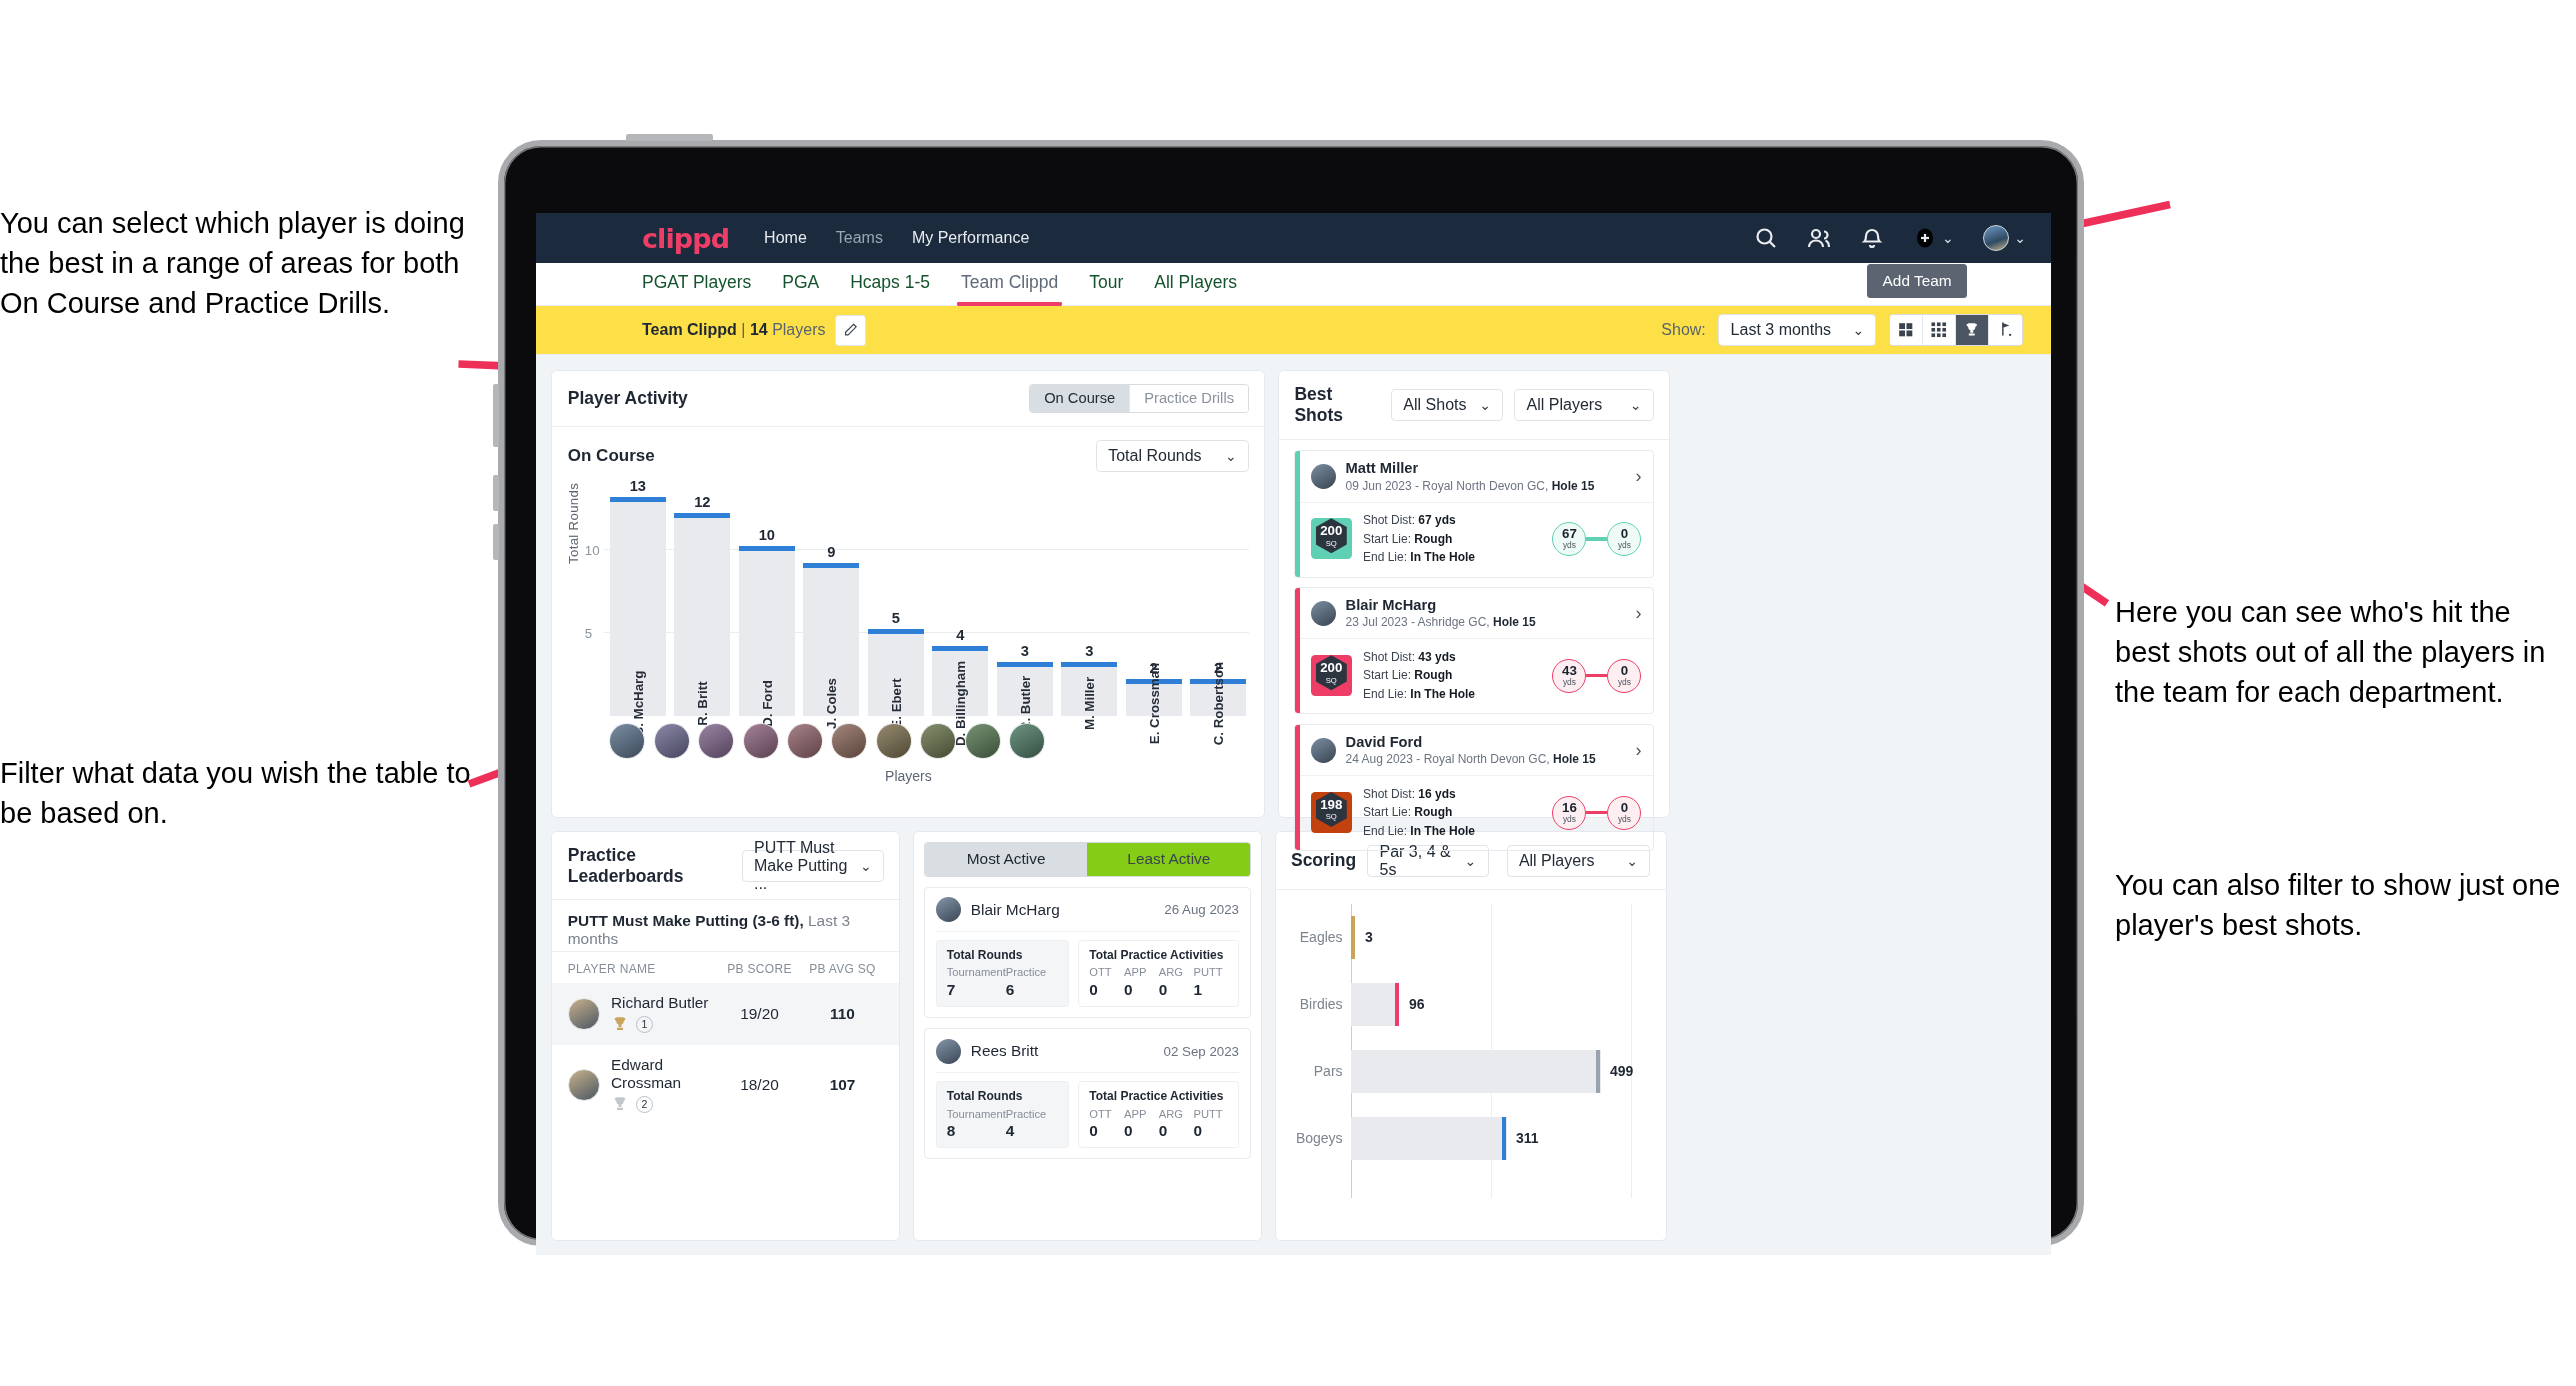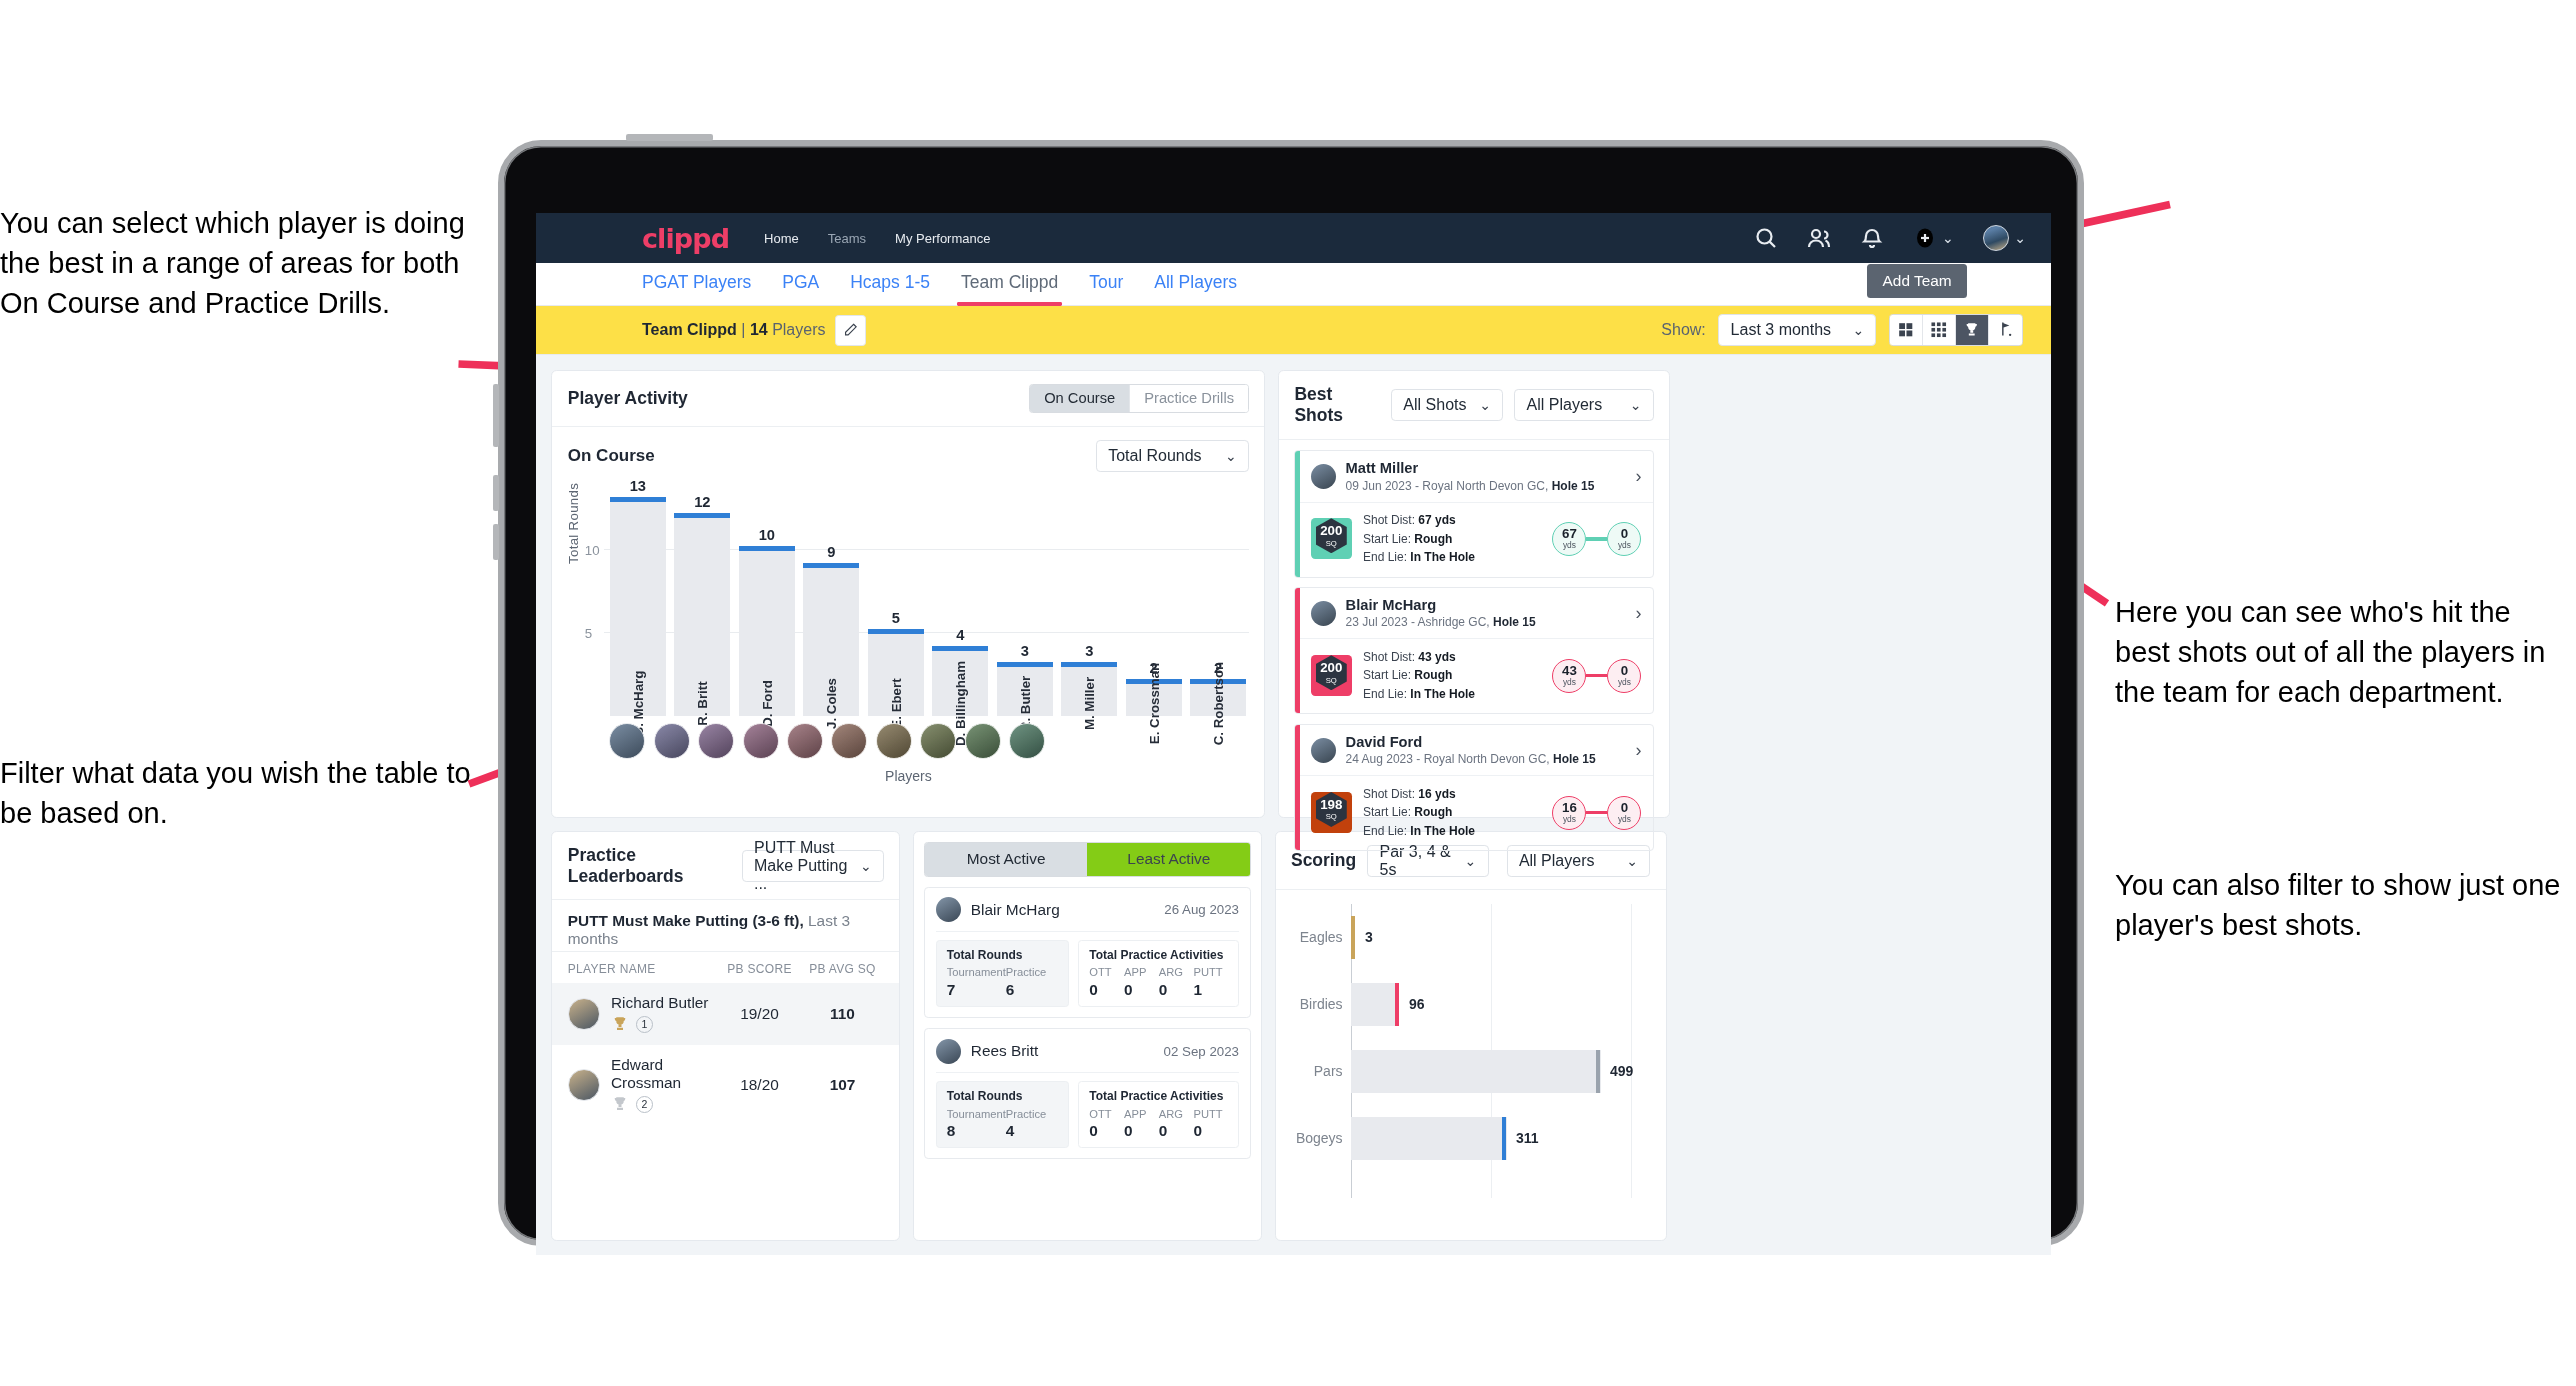--- a/index.html
+++ b/index.html
@@ -63,7 +63,7 @@
   }
   .logo { color: #ee3e67; font-size: 27px; font-weight: 700; letter-spacing: -0.9px; font-family: "DejaVu Sans", sans-serif; }
   .navlinks { display: flex; gap: 29px; margin-left: 35px; }
-  .navlink { color: #e8ecf1; font-size: 13px; }
+  .navlink { color: #e8ecf1; font-size: 16px; }
   .navlink.dim { color: #9aa6b4; }
   .nav-right { margin-left: auto; display: flex; align-items: center; gap: 29px; }
   .nav-ic { width: 24px; height: 24px; display: block; }

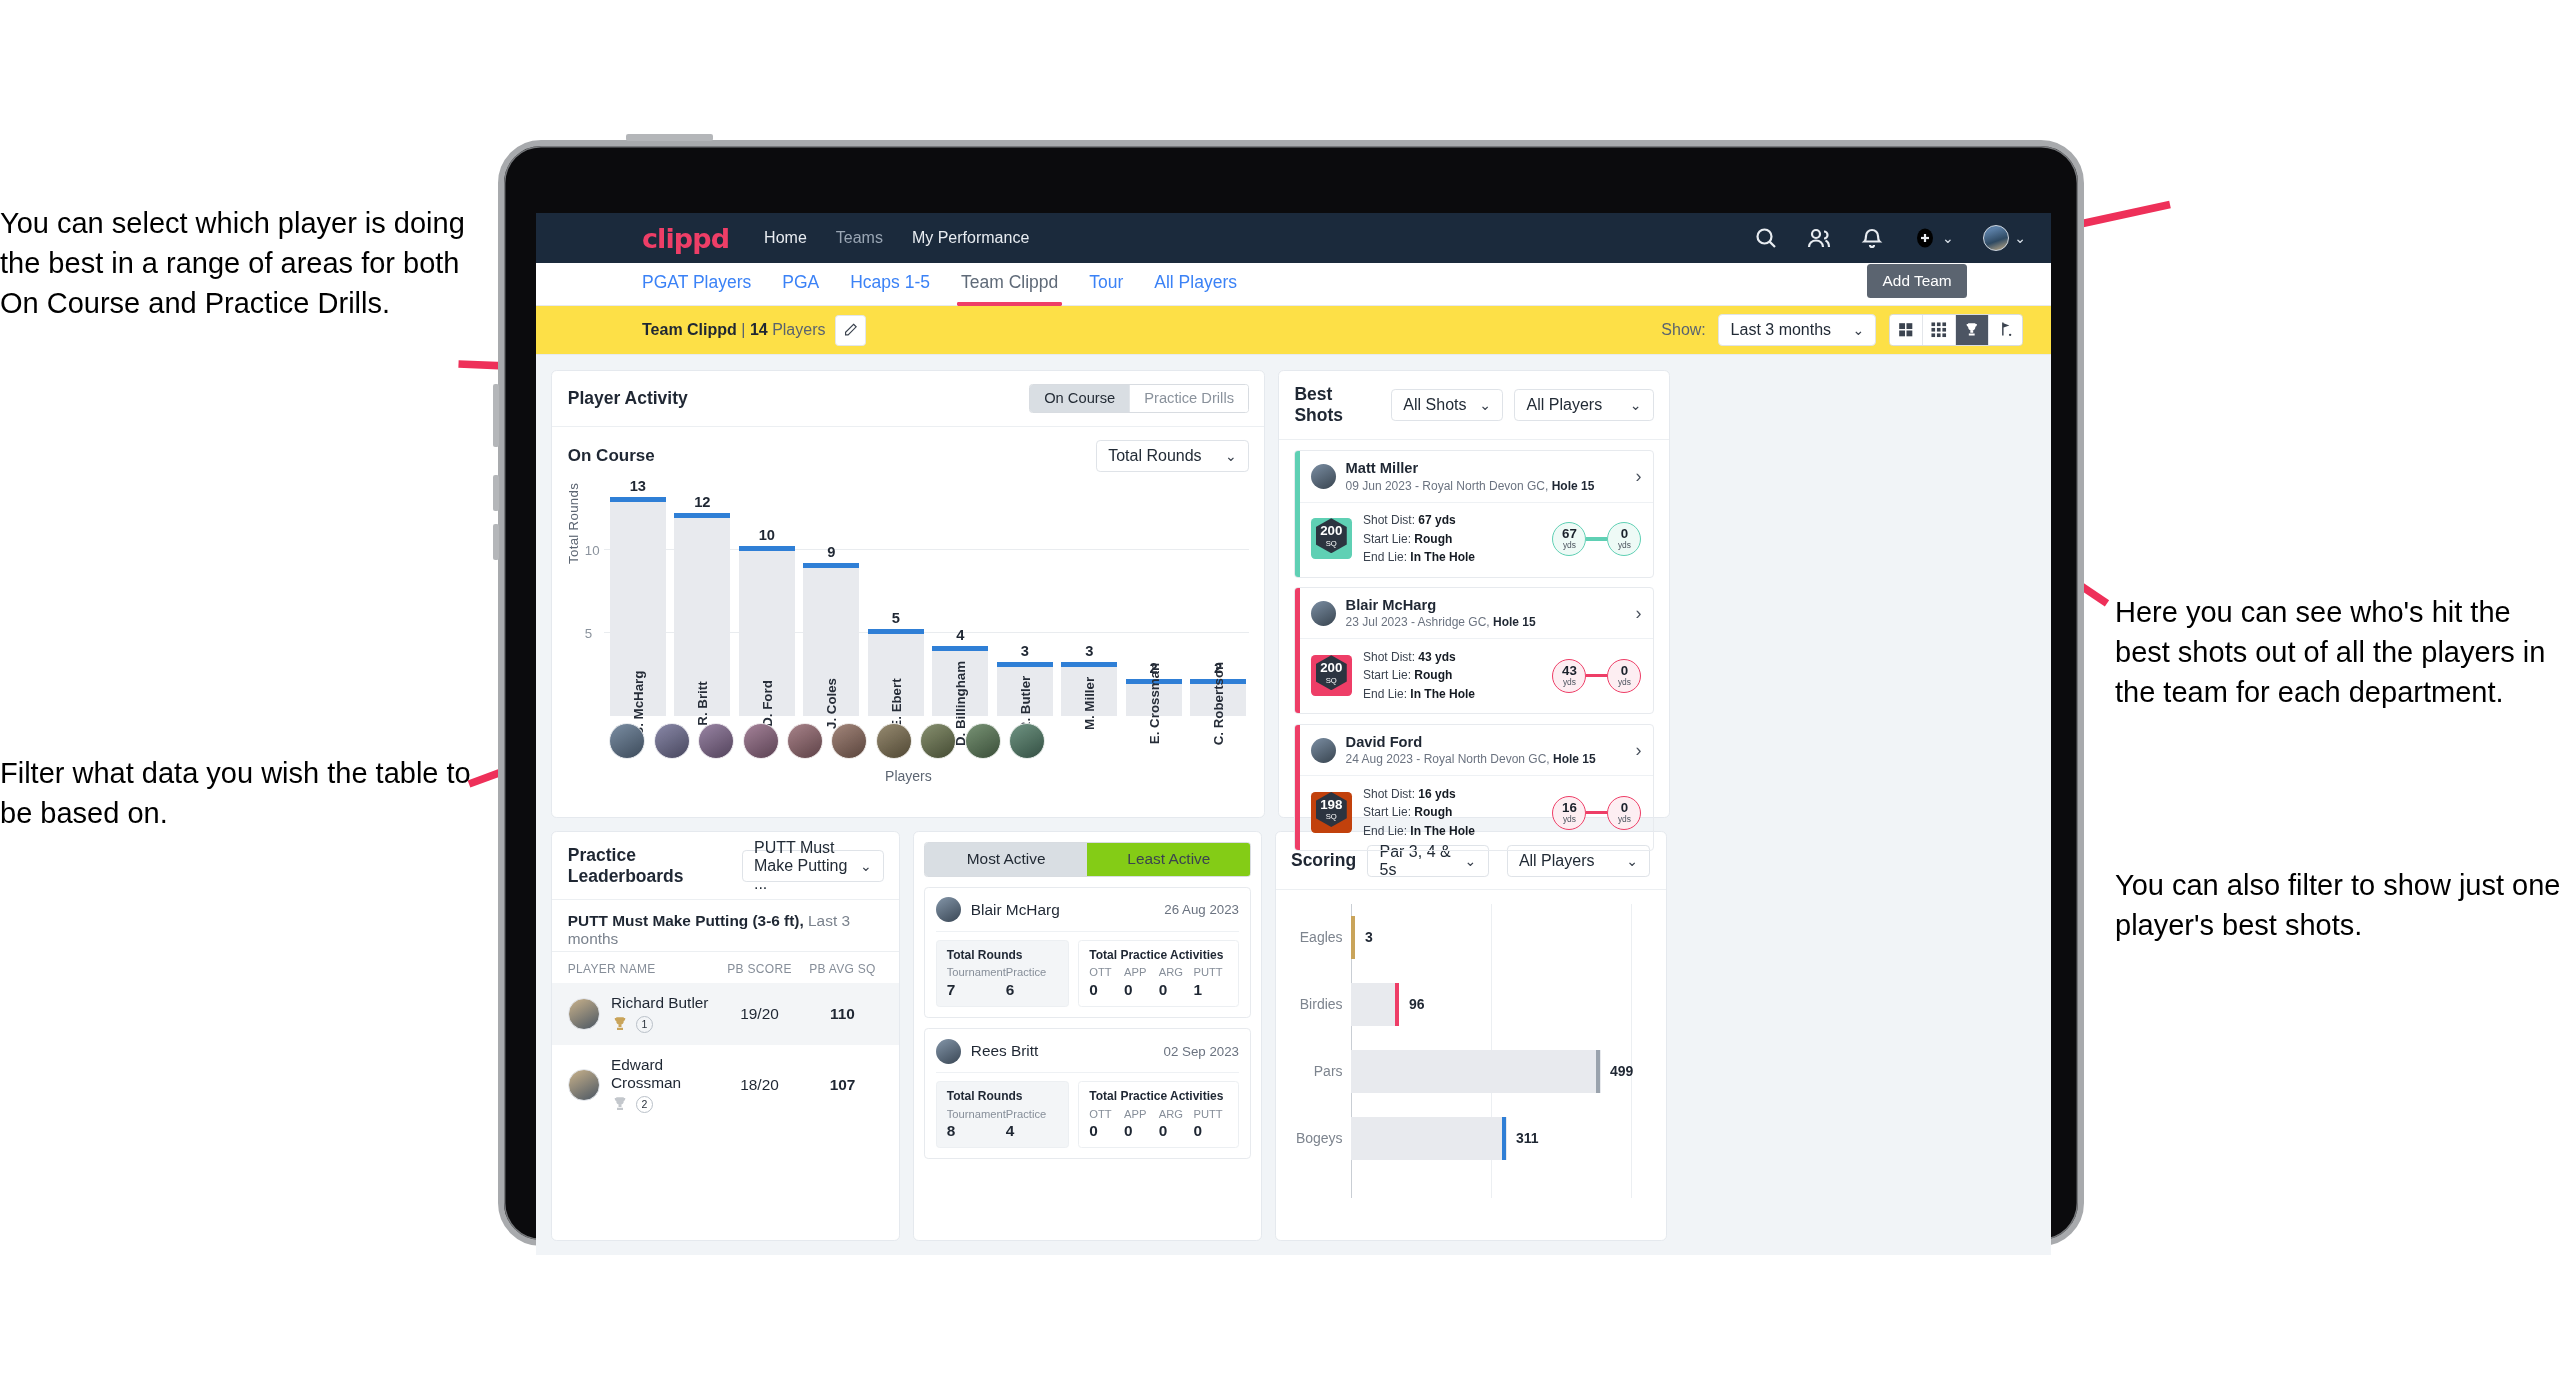--- a/index.html
+++ b/index.html
@@ -82,7 +82,7 @@
     padding-left: 106px; gap: 31px; border-bottom: 0.7px solid #e7eaee;
     position: relative;
   }
-  .tab { font-size: 17.5px; color: #3b82f6; padding-bottom: 2.8px; position: relative; }
+  .tab { font-size: 17.5px; color: #14532d; padding-bottom: 2.8px; position: relative; }
   .tab.active { color: #5f6a78; }
   .tab.active::after {
     content: ""; position: absolute; left: -4.2px; right: -4.2px; bottom: -9.8px;

